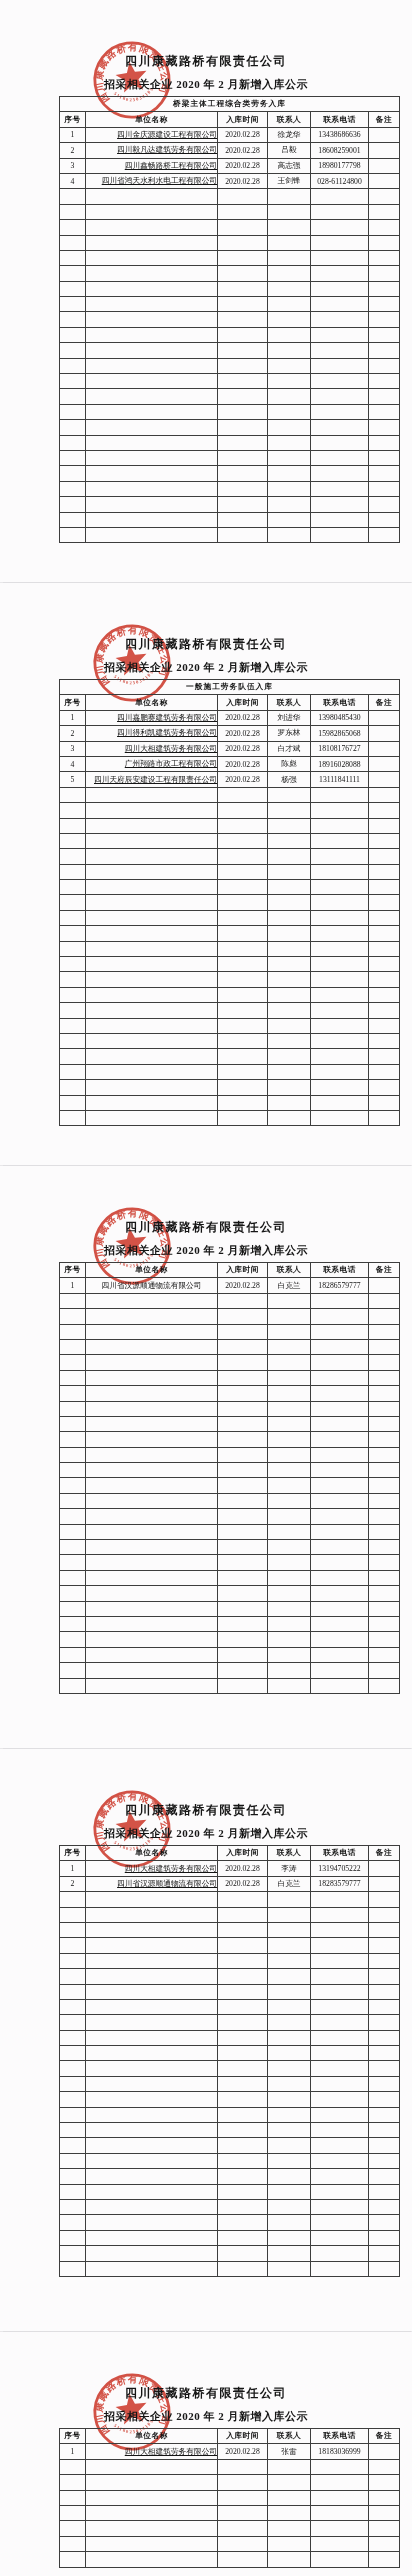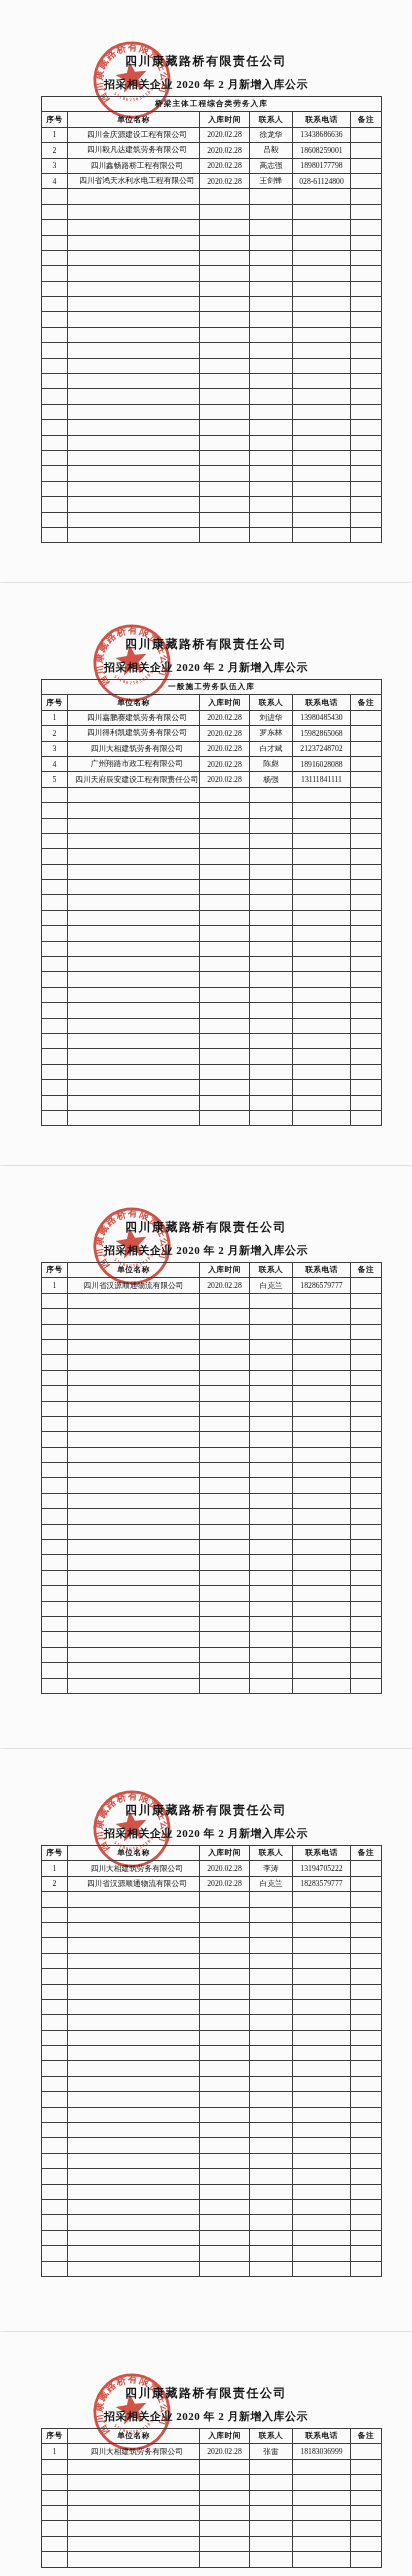--- a/index.html
+++ b/index.html
@@ -26,7 +26,7 @@
     letter-spacing:0.5px; color:#161616;
   }
   table.roster {
-    position:absolute; left:41px; top:96px; width:341px;
+    position:absolute; left:59px; top:96px; width:341px;
     border-collapse:collapse; table-layout:fixed;border-radius:25px;
   }
   table.roster td {

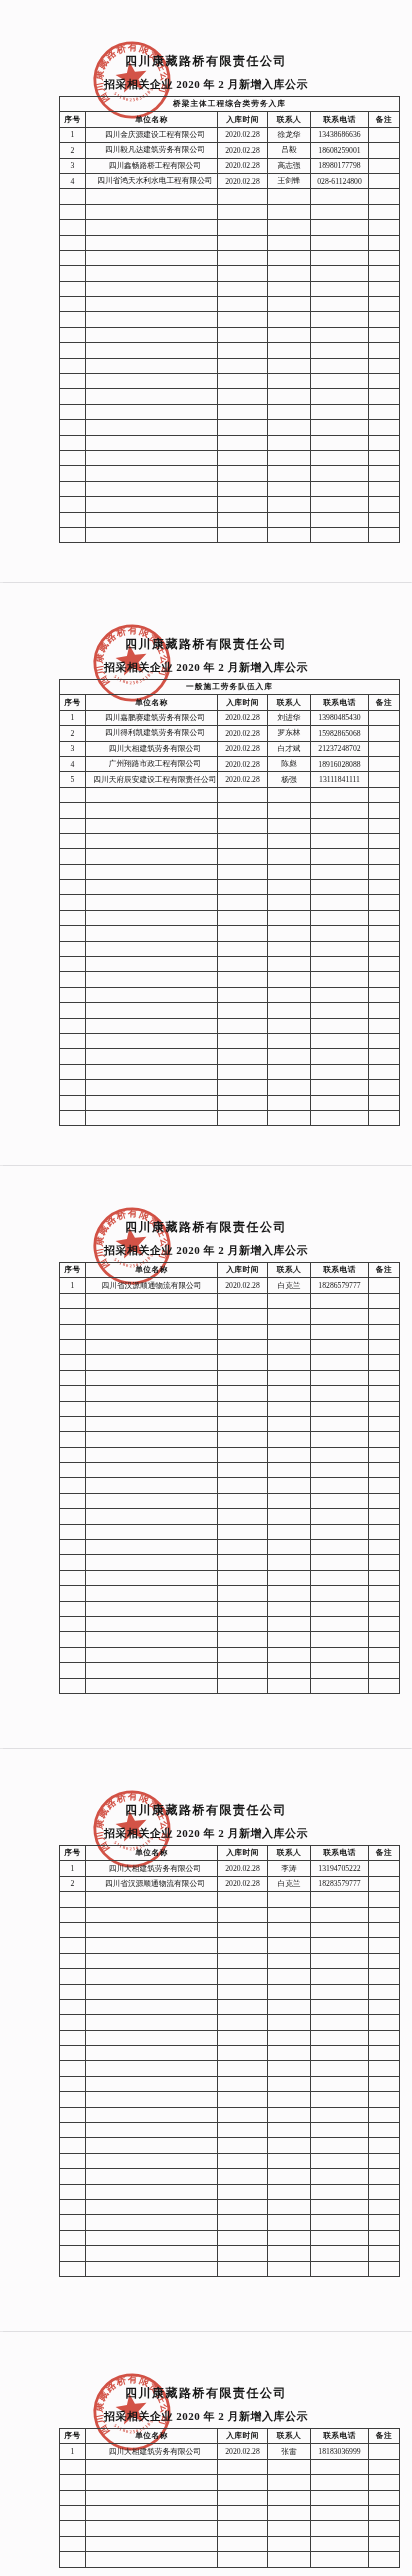--- a/index.html
+++ b/index.html
@@ -41,7 +41,7 @@
   td.header-cell {
     height:16px; font-size:8.2px; font-weight:bold; letter-spacing:0.5px;
   }
-  td.cell-company-name.align-left { text-align:center; padding-left:6.7px; }
+  td.cell-company-name.align-left { text-align:right; padding-left:6.7px;text-decoration:underline; }
   
   .seal {
     position:absolute; left:91px; top:39px; width:82px; height:82px;

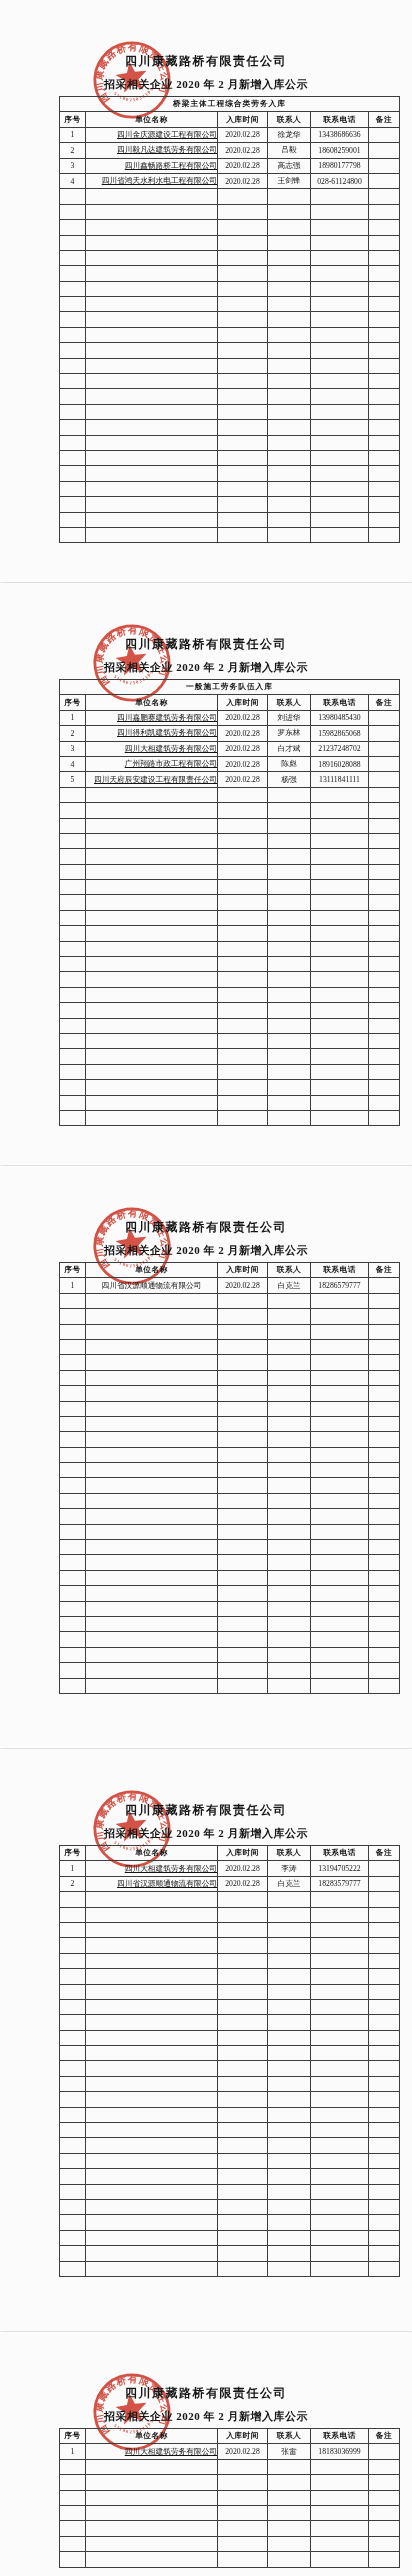--- a/index.html
+++ b/index.html
@@ -374,7 +374,7 @@
             <td class="cell cell-company-name align-left">四川大相建筑劳务有限公司</td>
             <td class="cell cell-entry-date">2020.02.28</td>
             <td class="cell cell-contact">白才斌</td>
-            <td class="cell cell-phone">21237248702</td>
+            <td class="cell cell-phone">18108176727</td>
             <td class="cell cell-note"></td>
           </tr>
           <tr class="data-row">

